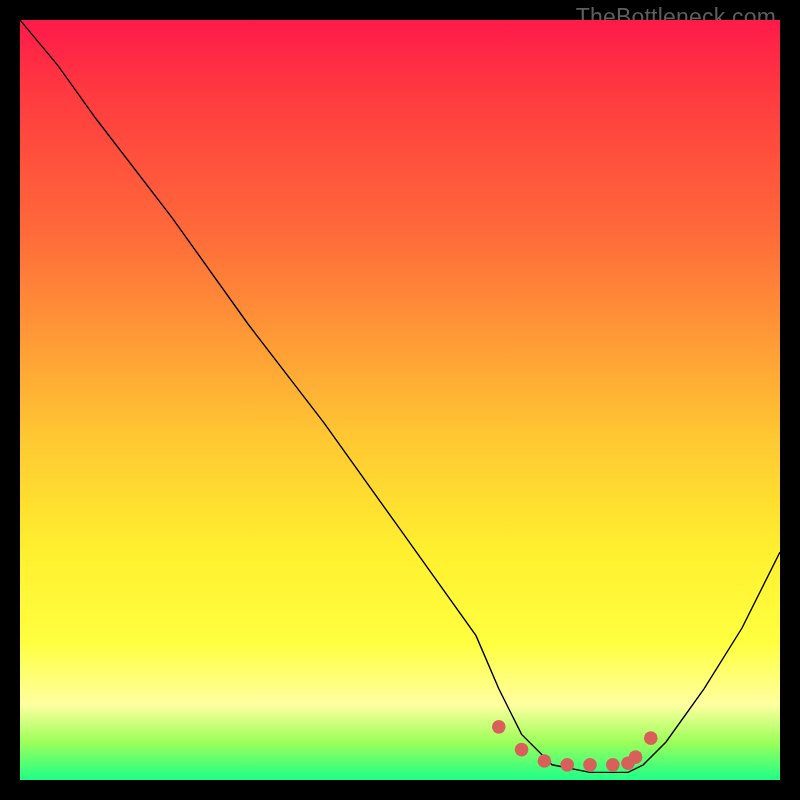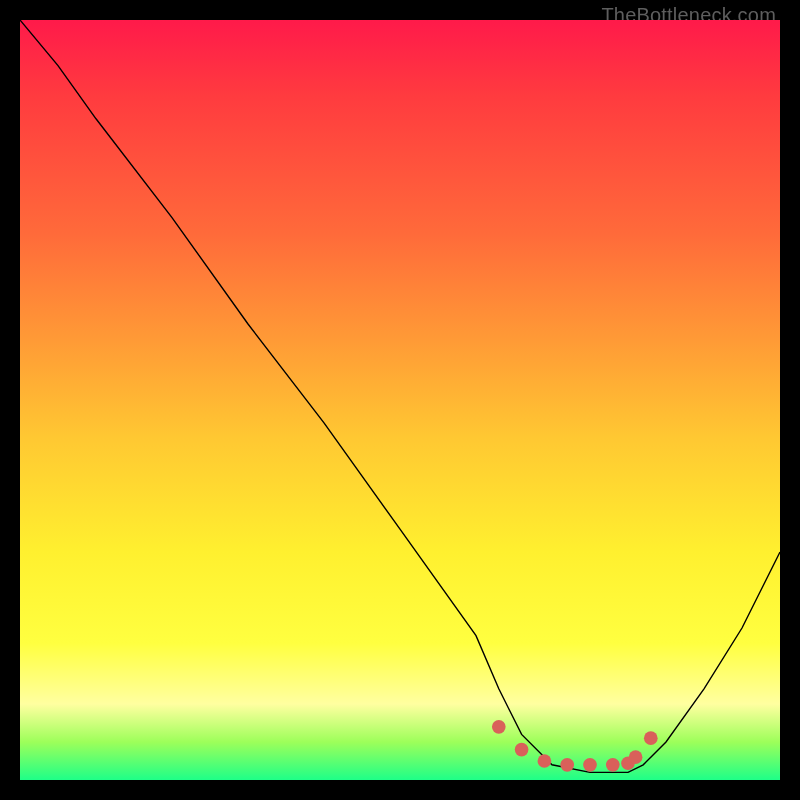--- a/index.html
+++ b/index.html
@@ -59,7 +59,7 @@
     top: 4px;
     right: 24px;
     color: #5e5e5e;
-    font-size: 20px;
+    font-size: 23px;
     font-weight: 500;
     letter-spacing: 0.2px;
     text-align: center;

